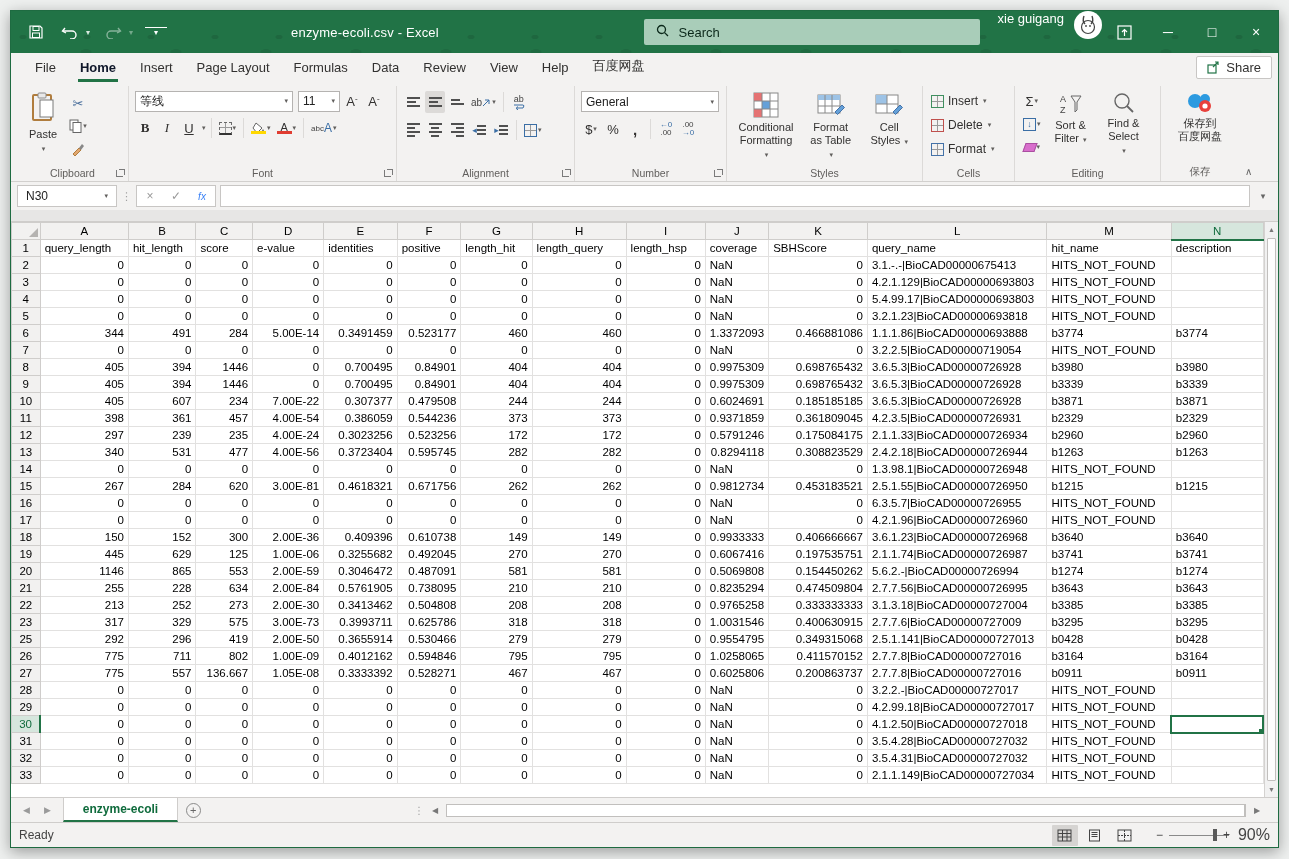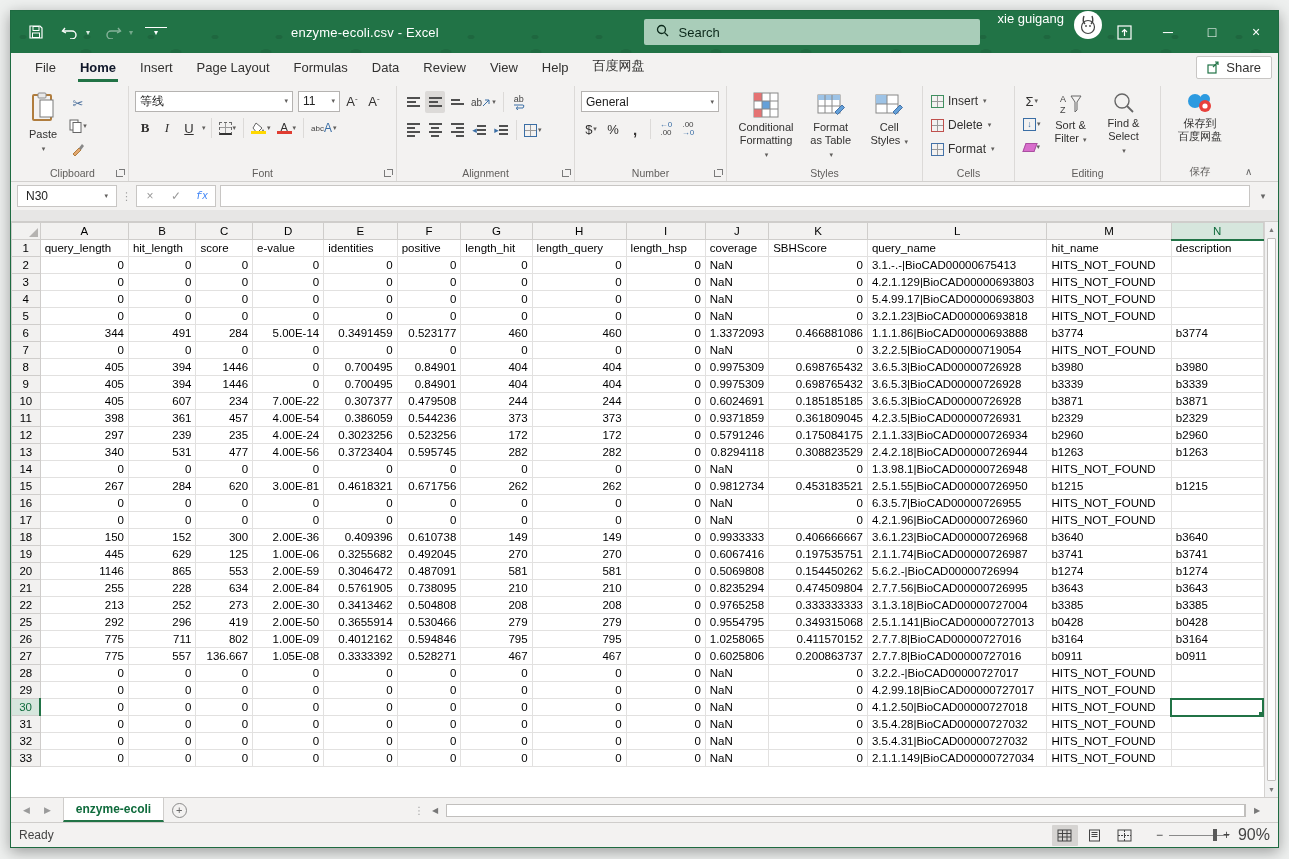--- a/index.html
+++ b/index.html
@@ -62,7 +62,7 @@
   .fdots { color:#a0a0a0; font-size:11px; }
   .fbtns { height:22px; background:#fff; border:1px solid #c8c6c4; display:flex; align-items:center; }
   .fbtn { width:26px; height:20px; display:flex; align-items:center; justify-content:center; font-size:12px; color:#9a9a9a; cursor:pointer; }
-  .fbtn.fx { color:#3b82f6; font-style:italic; font-family:Liberation Mono, monospace; font-size:10px; }
+  .fbtn.fx { color:#3b82f6; font-style:italic; font-family:Liberation Sans, sans-serif; font-size:10px; }
   .finput { flex:1; height:22px; background:#fff; border:1px solid #c8c6c4; }
   .fexpand { width:18px; text-align:center; color:#666; font-size:9px; cursor:pointer; }
 

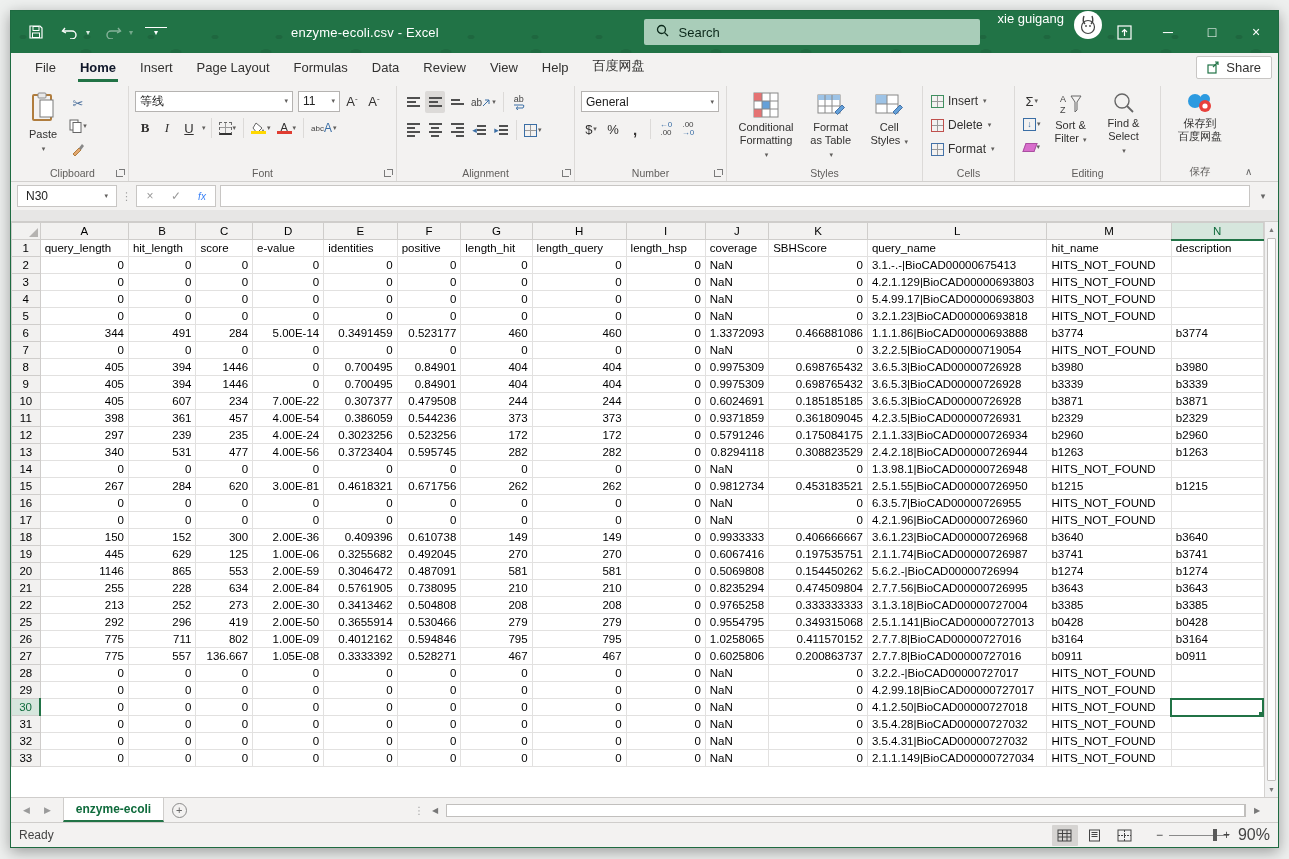--- a/index.html
+++ b/index.html
@@ -958,6 +958,23 @@
               <td class="cell txt">b3385</td>
             </tr>
             <tr>
+              <td class="gut">23</td>
+              <td class="cell num">317</td>
+              <td class="cell num">329</td>
+              <td class="cell num">575</td>
+              <td class="cell num">3.00E-73</td>
+              <td class="cell num">0.3993711</td>
+              <td class="cell num">0.625786</td>
+              <td class="cell num">318</td>
+              <td class="cell num">318</td>
+              <td class="cell num">0</td>
+              <td class="cell num">1.0031546</td>
+              <td class="cell num">0.400630915</td>
+              <td class="cell txt">2.7.7.6|BioCAD00000727009</td>
+              <td class="cell txt">b3295</td>
+              <td class="cell txt">b3295</td>
+            </tr>
+            <tr>
               <td class="gut">25</td>
               <td class="cell num">292</td>
               <td class="cell num">296</td>

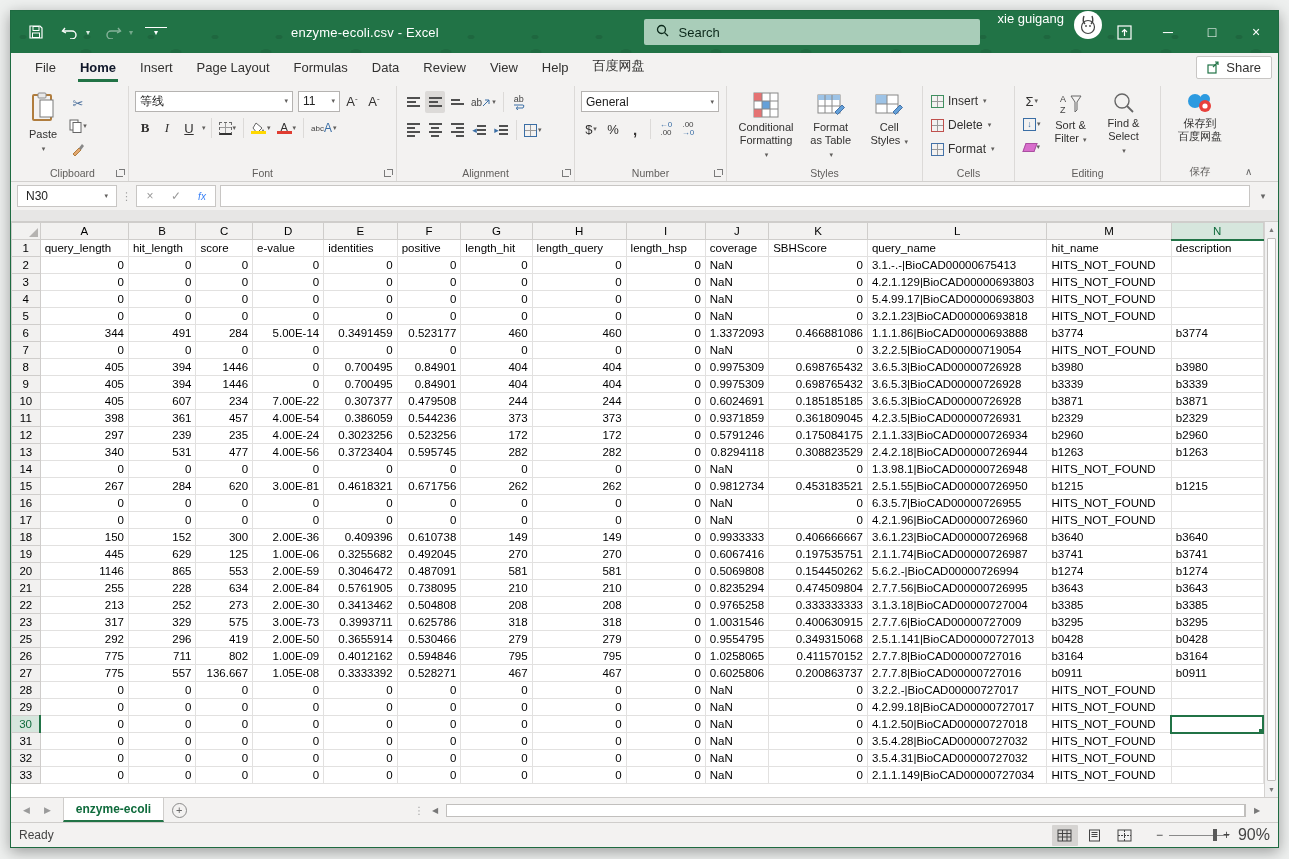--- a/index.html
+++ b/index.html
@@ -95,7 +95,7 @@
   .tabbar { height:25px; background:#f3f2f1; border-top:1px solid #cfcdcb; display:flex; align-items:stretch; flex:0 0 auto; }
   .tabnav { display:flex; align-items:center; gap:14px; padding:0 12px; color:#9a9a9a; font-size:9px; }
   .sheettab { background:#fff; border-left:1px solid #cfcdcb; border-right:1px solid #cfcdcb; border-bottom:2px solid #217346;
-              display:flex; align-items:center; padding:0 12px; font-size:12px; color:#0f6b3c; font-weight:bold; cursor:pointer; }
+              display:flex; align-items:center; padding:0 19px; font-size:12px; color:#0f6b3c; font-weight:bold; cursor:pointer; }
   .addsheet { width:30px; display:flex; align-items:center; justify-content:center; color:#666; cursor:pointer; }
   .addsheet .circ { width:15px; height:15px; border:1px solid #8a8a8a; border-radius:50%; display:flex; align-items:center; justify-content:center; font-size:11px; line-height:1; color:#666; }
   .hscroll { margin-left:auto; display:flex; align-items:center; gap:4px; padding-right:14px; }

